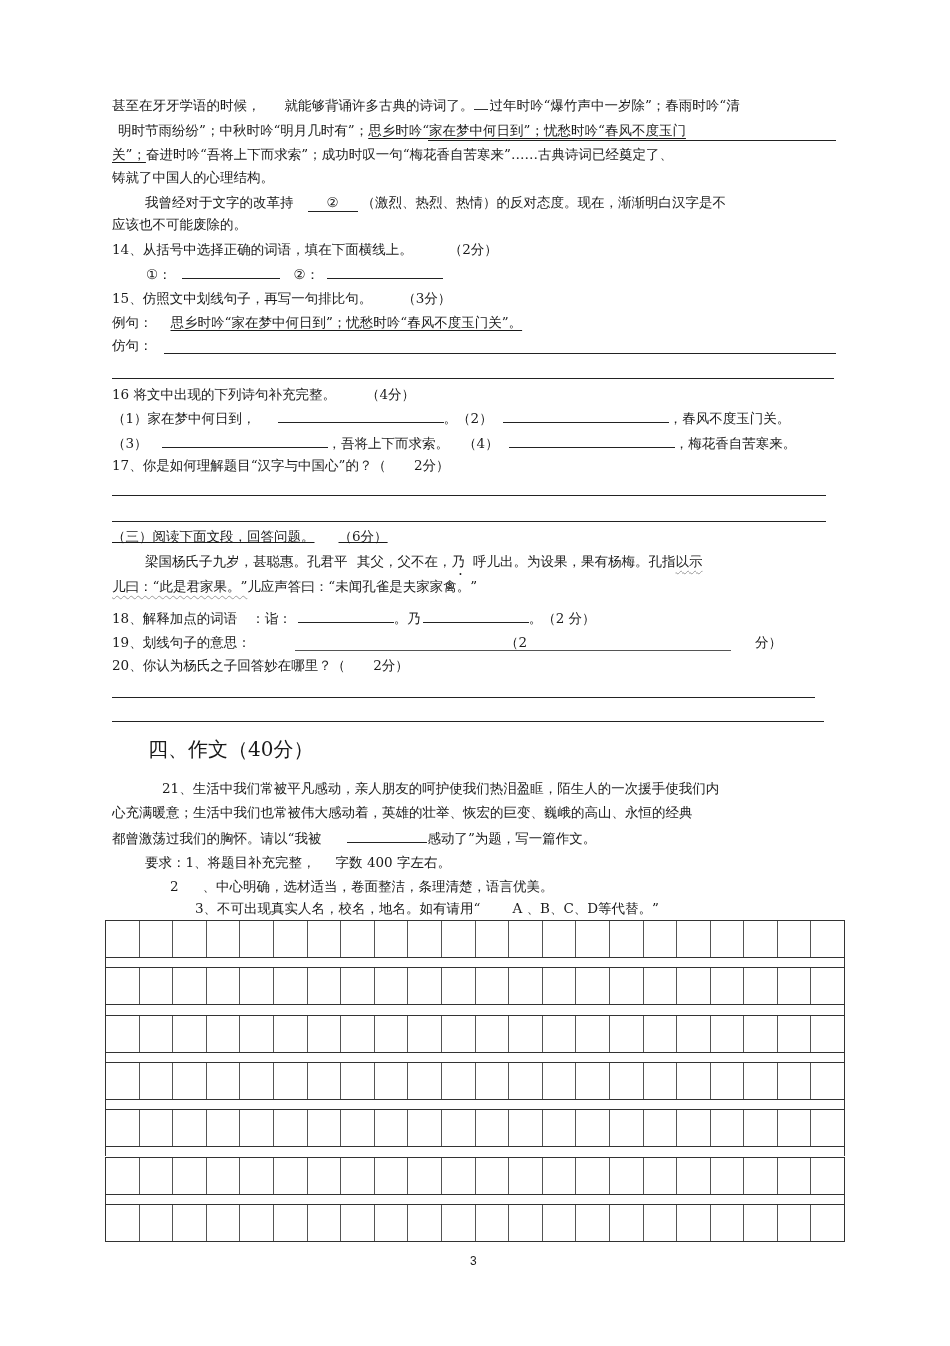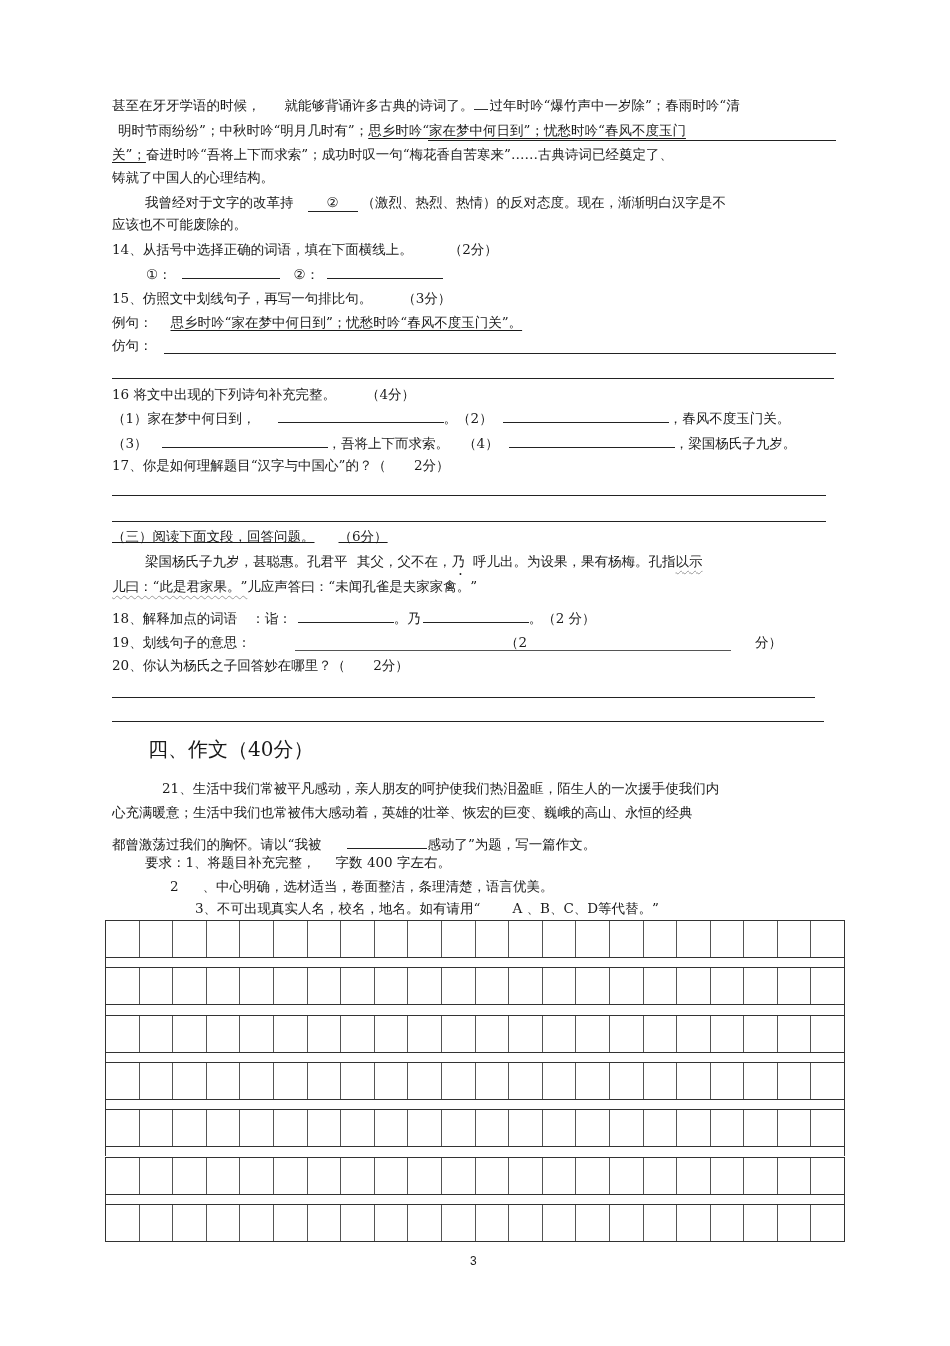--- a/index.html
+++ b/index.html
@@ -65,7 +65,7 @@
   <span>（1）家在梦中何日到，</span><span class="blank" style="width:166px;margin-left:22px"></span><span>。</span><span>（2）</span><span class="blank" style="width:166px;margin-left:10px"></span><span>，春风不度玉门关。</span>
 </div>
 <div class="ln" style="left:112px;top:433px;">
-  <span>（3）</span><span class="blank" style="width:166px;margin-left:14px"></span><span>，吾将上下而求索。</span><span style="display:inline-block;width:14px"></span><span>（4）</span><span class="blank" style="width:166px;margin-left:10px"></span><span>，梁国杨氏子九岁。</span>
+  <span>（3）</span><span class="blank" style="width:166px;margin-left:14px"></span><span>，吾将上下而求索。</span><span style="display:inline-block;width:14px"></span><span>（4）</span><span class="blank" style="width:166px;margin-left:10px"></span><span>，梅花香自苦寒来。</span>
 </div>
 
 <div class="ln" style="left:112px;top:456px;">

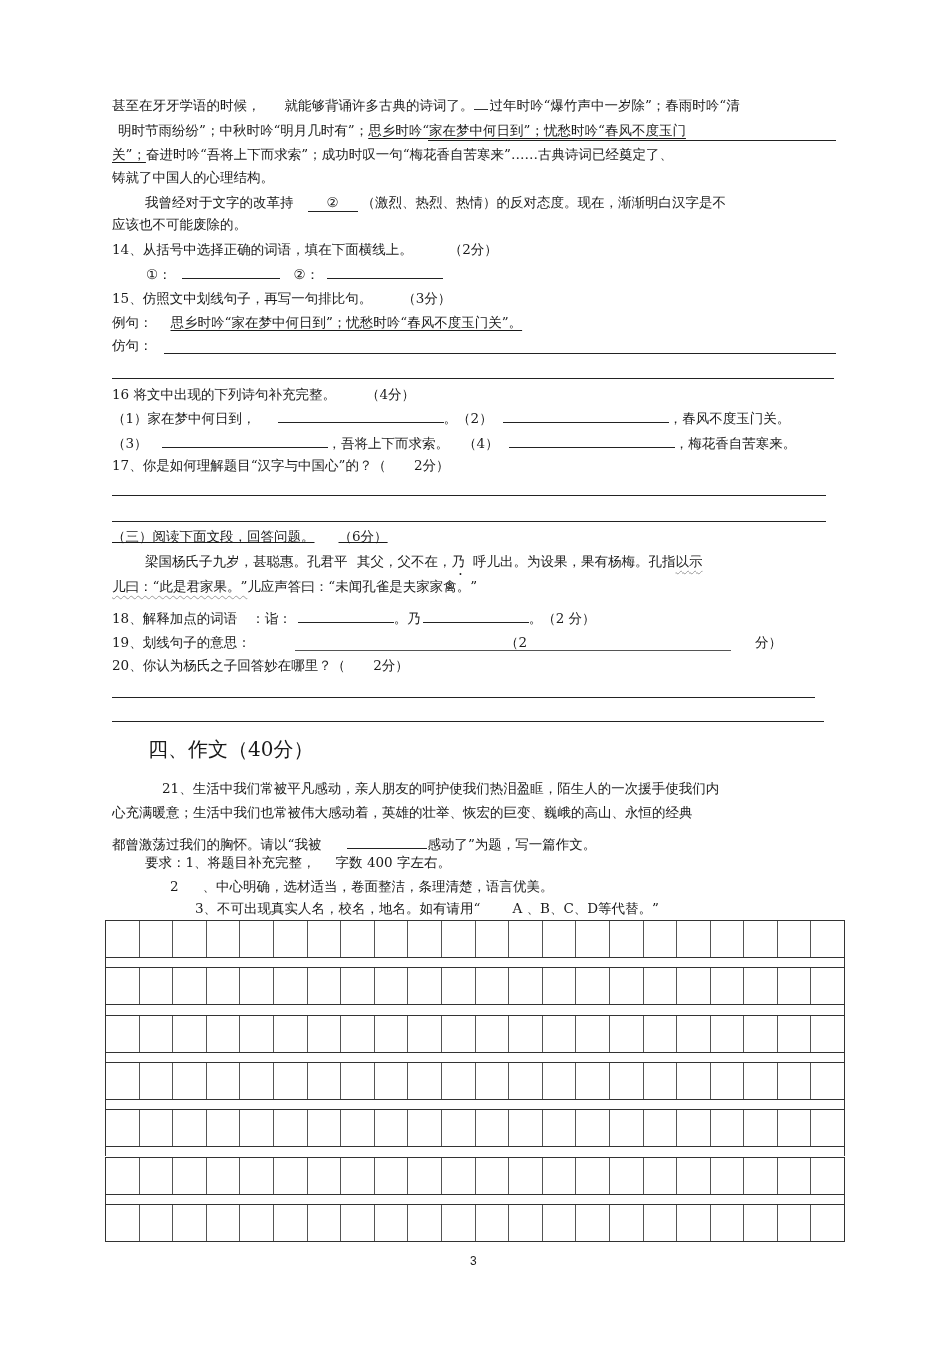--- a/index.html
+++ b/index.html
@@ -105,7 +105,7 @@
 
 <div class="ln" style="left:162px;top:779px;">21、生活中我们常被平凡感动，亲人朋友的呵护使我们热泪盈眶，陌生人的一次援手使我们内</div>
 <div class="ln" style="left:112px;top:803px;">心充满暖意；生活中我们也常被伟大感动着，英雄的壮举、恢宏的巨变、巍峨的高山、永恒的经典</div>
-<div class="ln" style="left:112px;top:828px;margin-top:6px;">
+<div class="ln" style="left:112px;top:828px;">
   <span>都曾激荡过我们的胸怀。请以“我被</span><span class="blank" style="width:80px;margin-left:26px"></span><span>感动了”为题，写一篇作文。</span>
 </div>
 <div class="ln" style="left:145px;top:853px;">

